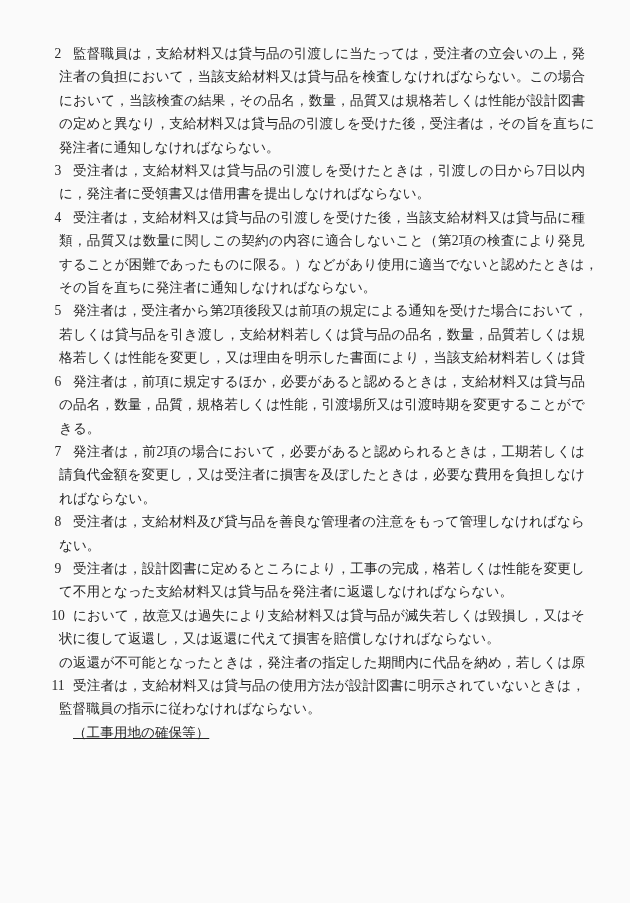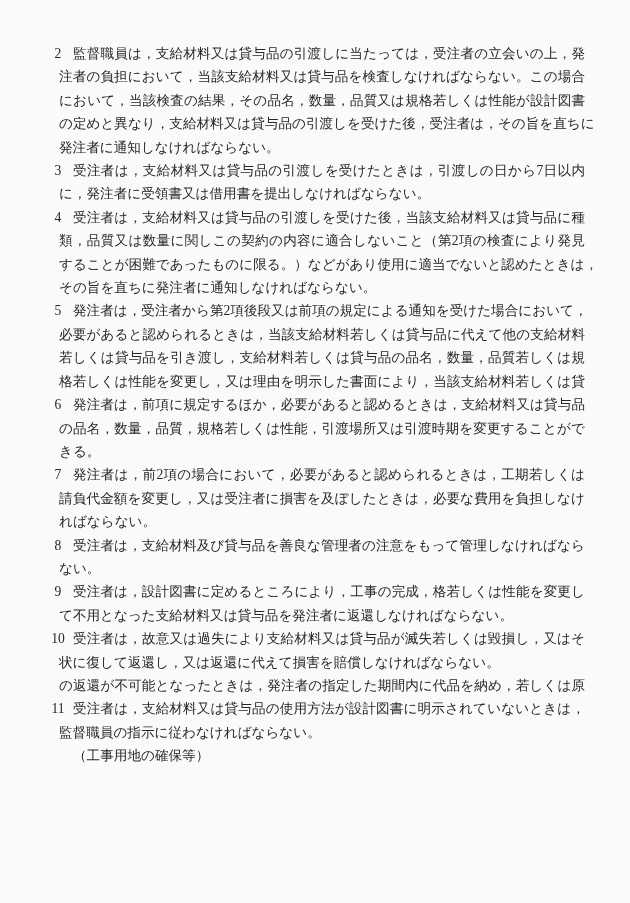--- a/index.html
+++ b/index.html
@@ -84,7 +84,6 @@
         <div class="clause">
           <span class="clause-num">5</span>
           <div class="line first fill">発注者は，受注者から第2項後段又は前項の規定による通知を受けた場合において，</div>
-          <div class="line fill">必要があると認められるときは，当該支給材料若しくは貸与品に代えて他の支給材料</div>
           <div class="line fill">若しくは貸与品を引き渡し，支給材料若しくは貸与品の品名，数量，品質若しくは規</div>
           <div class="line fill">格若しくは性能を変更し，又は理由を明示した書面により，当該支給材料若しくは貸</div>
         </div>

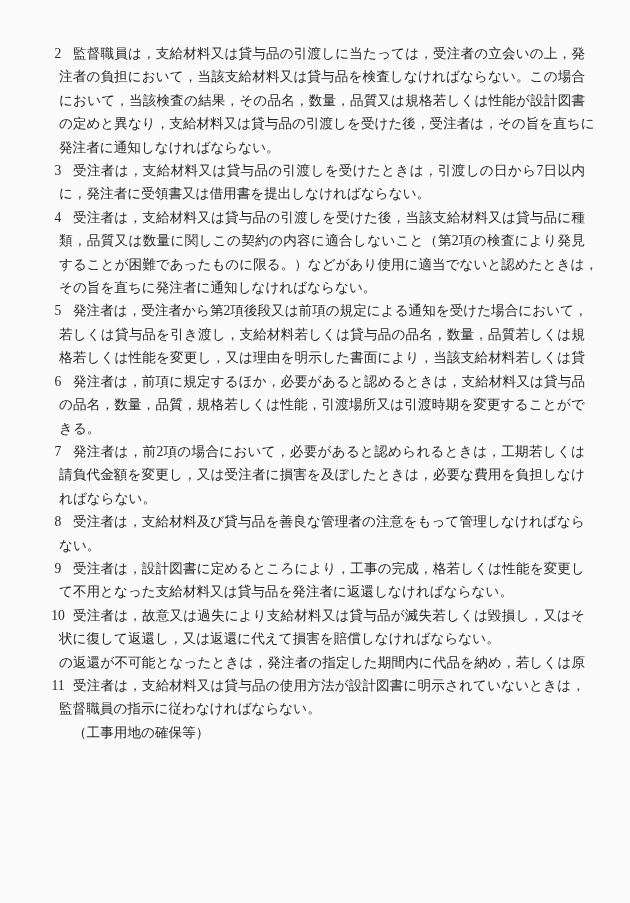--- a/index.html
+++ b/index.html
@@ -111,7 +111,7 @@
         </div>
         <div class="clause">
           <span class="clause-num">10</span>
-          <div class="line first fill">受注者は，故意又は過失により支給材料又は貸与品が滅失若しくは毀損し，又はそ</div>
+          <div class="line first fill">において，故意又は過失により支給材料又は貸与品が滅失若しくは毀損し，又はそ</div>
           <div class="line">状に復して返還し，又は返還に代えて損害を賠償しなければならない。</div>
           <div class="line fill">の返還が不可能となったときは，発注者の指定した期間内に代品を納め，若しくは原</div>
         </div>

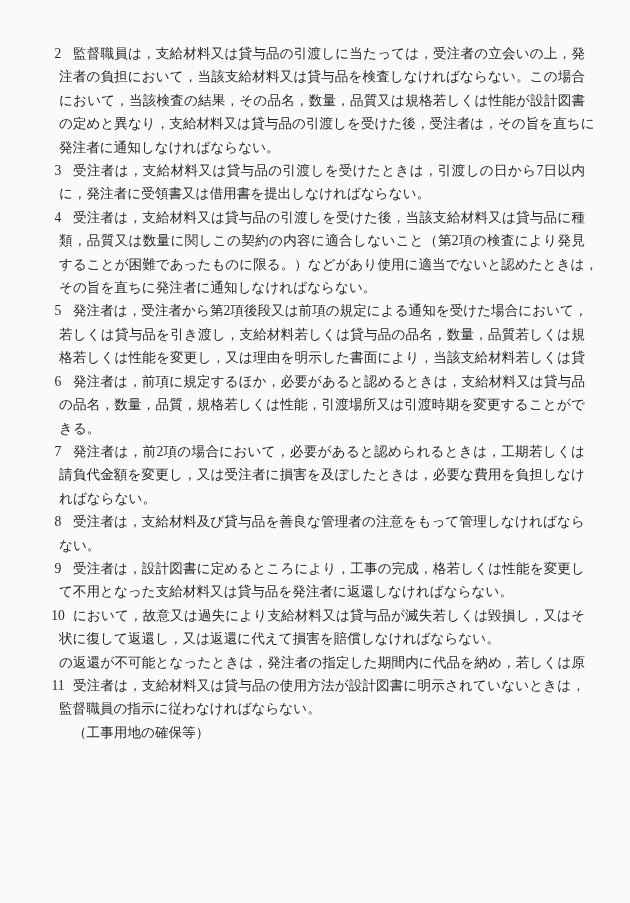--- a/index.html
+++ b/index.html
@@ -53,6 +53,7 @@
     padding-left: 73px;
     padding-right: 45px;
     white-space: nowrap;
+    text-decoration: underline;
   }
 </style>
 </head>

